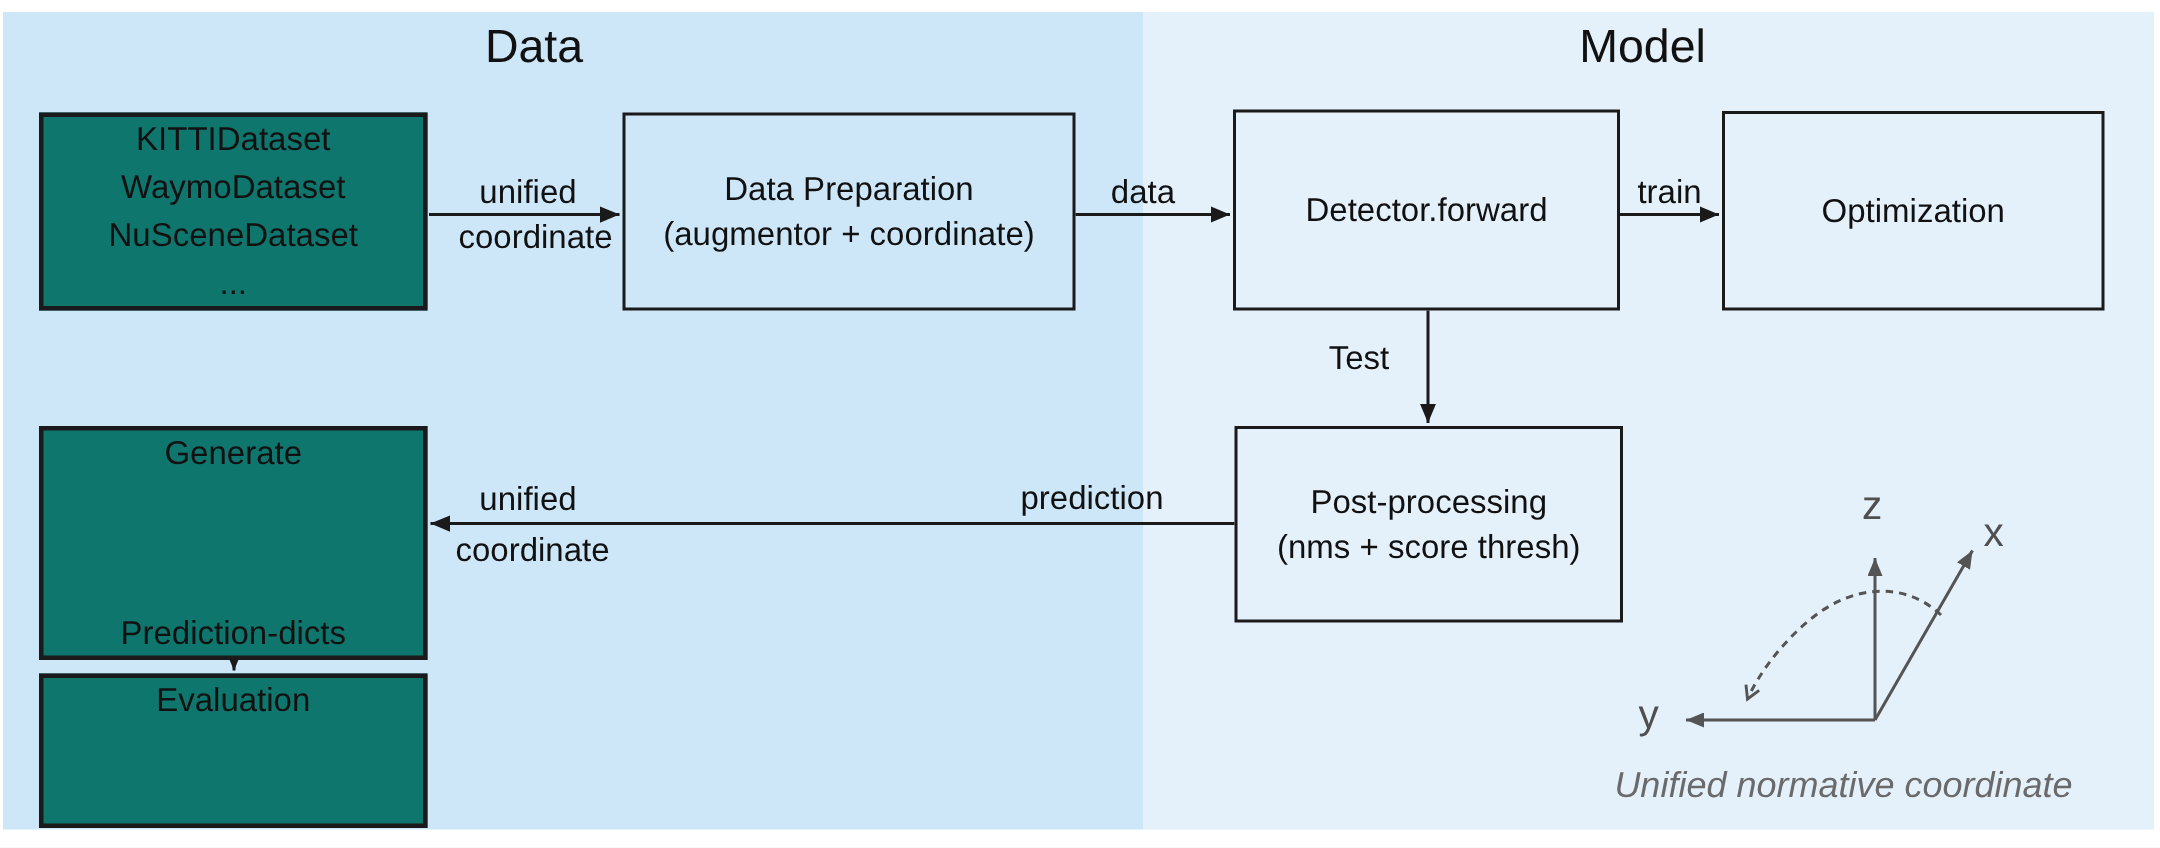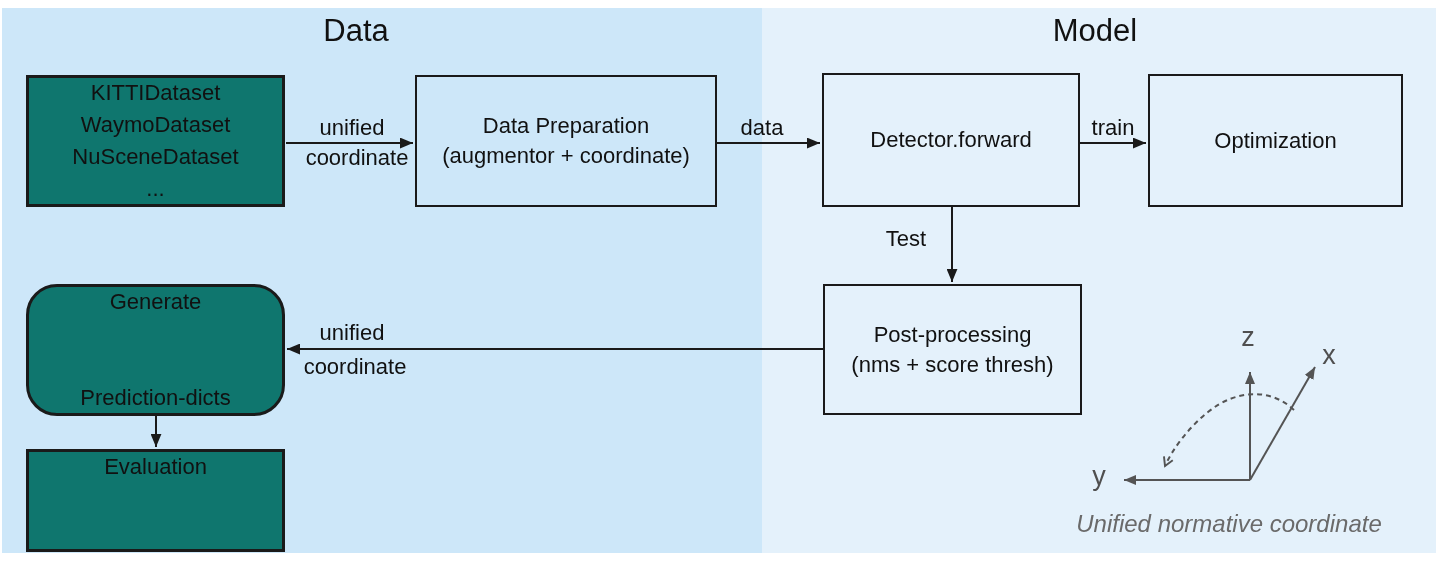--- a/index.html
+++ b/index.html
@@ -24,7 +24,7 @@
   .n-detector{left:822px;top:73px;width:258px;height:134px;}
   .n-optim{left:1148px;top:74px;width:255px;height:133px;}
   .n-postproc{left:823px;top:284px;width:259px;height:131px;}
-  .n-genpred{left:26px;top:284px;width:259px;height:132px;border-radius:31px;}
+  .n-genpred{left:26px;top:284px;width:259px;height:156px;}
   .n-eval{left:26px;top:449px;width:259px;height:103px;}
   .edge-label{position:absolute;font-size:22px;line-height:26px;text-align:center;color:#111;}
   .lbl-unified-in{left:282px;top:115px;width:140px;}

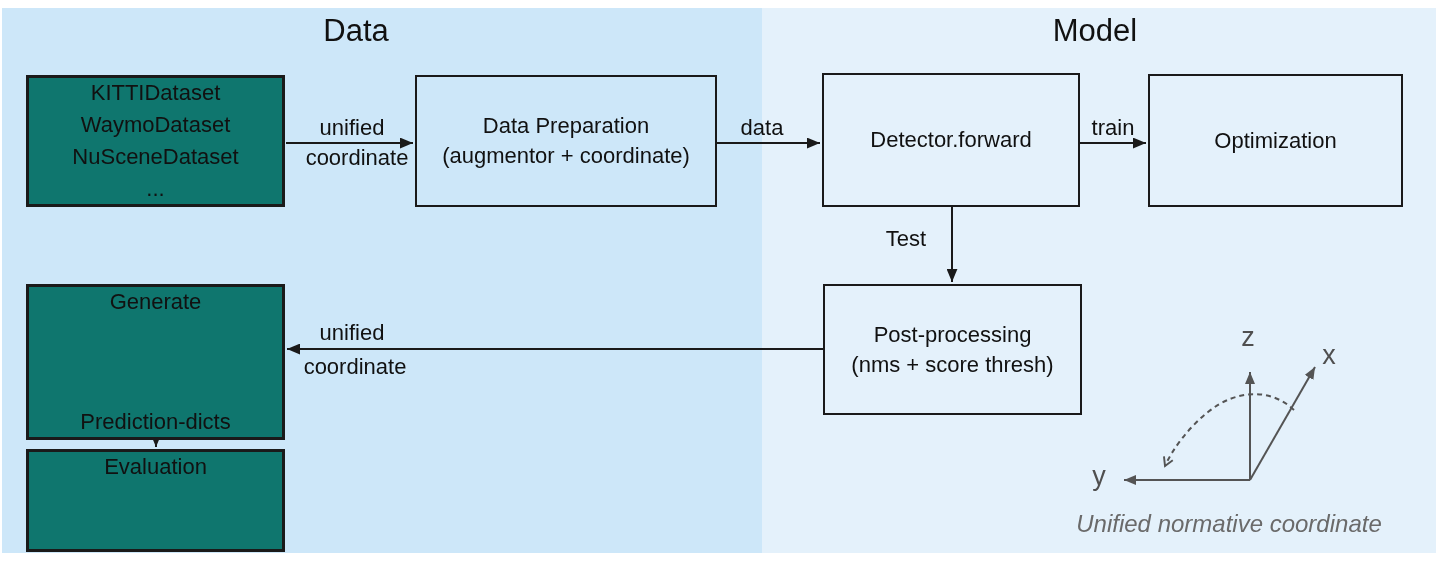--- a/index.html
+++ b/index.html
@@ -124,6 +124,7 @@
   <div class="edge-label lbl-data">data</div>
   <div class="edge-label lbl-train">train</div>
   <div class="edge-label lbl-test">Test</div>
+  <div class="edge-label lbl-prediction">prediction</div>
   <div class="edge-label lbl-unified-out">unified</div>
   <div class="edge-label lbl-coordinate-out">coordinate</div>
 

